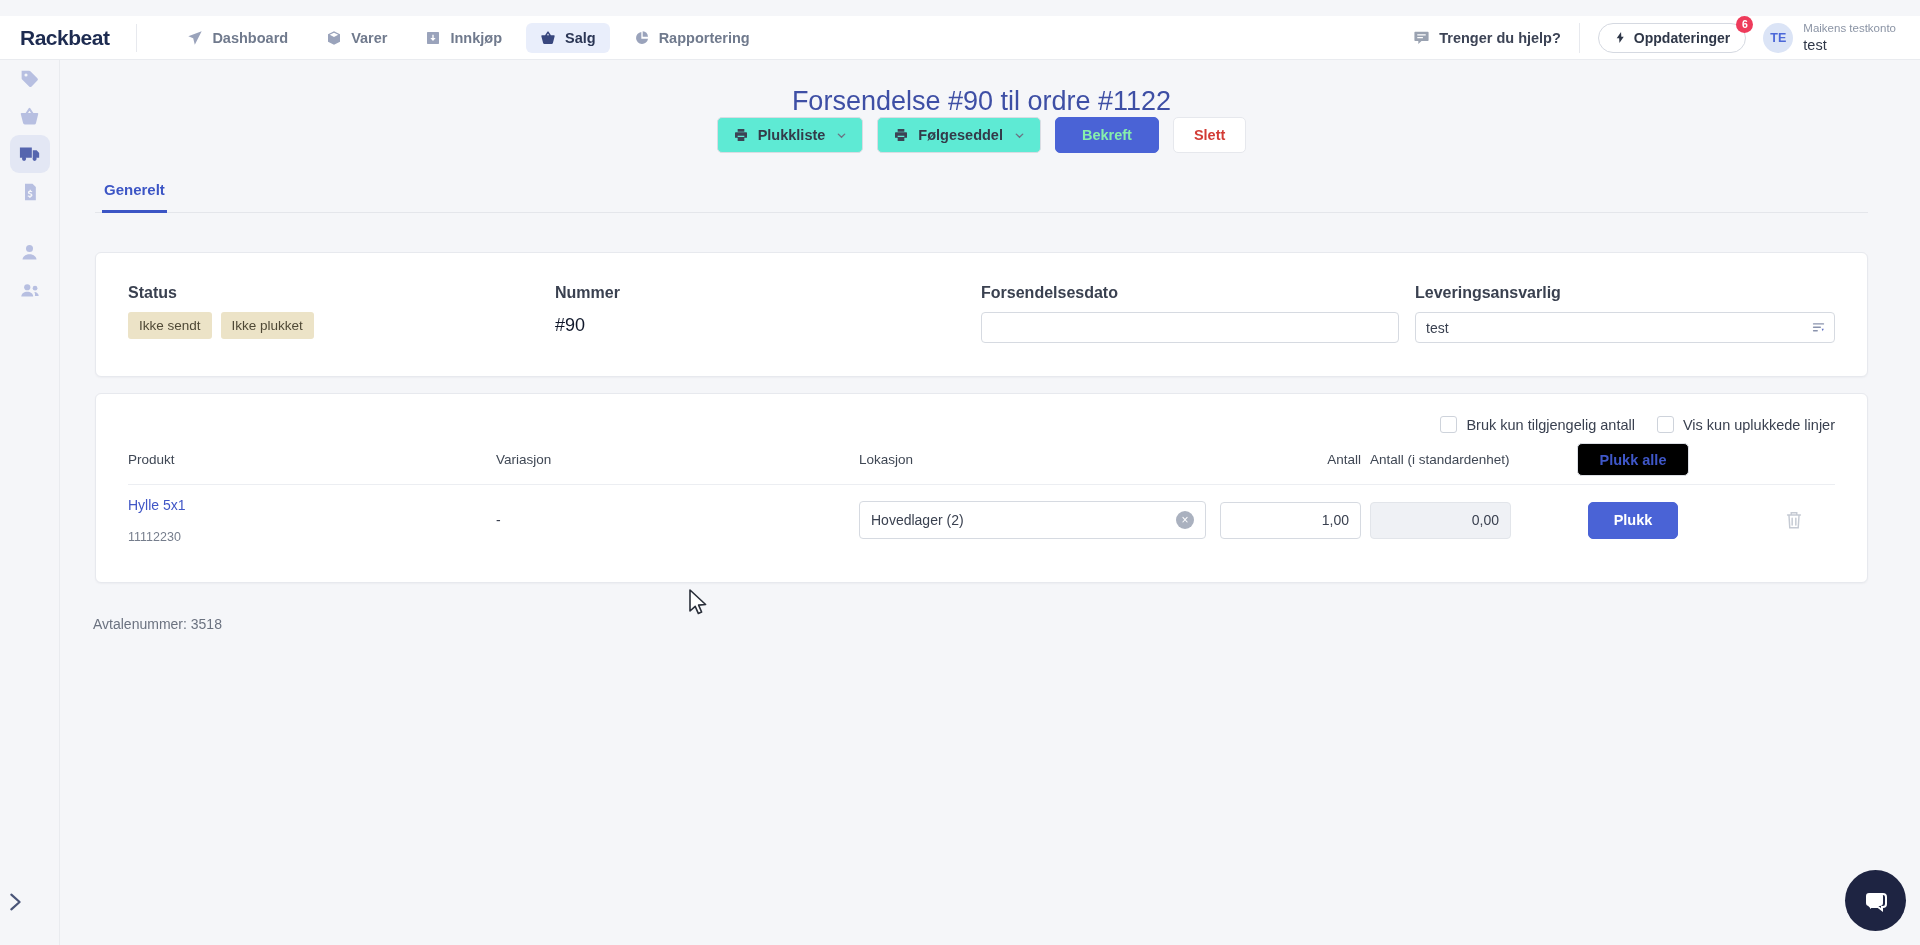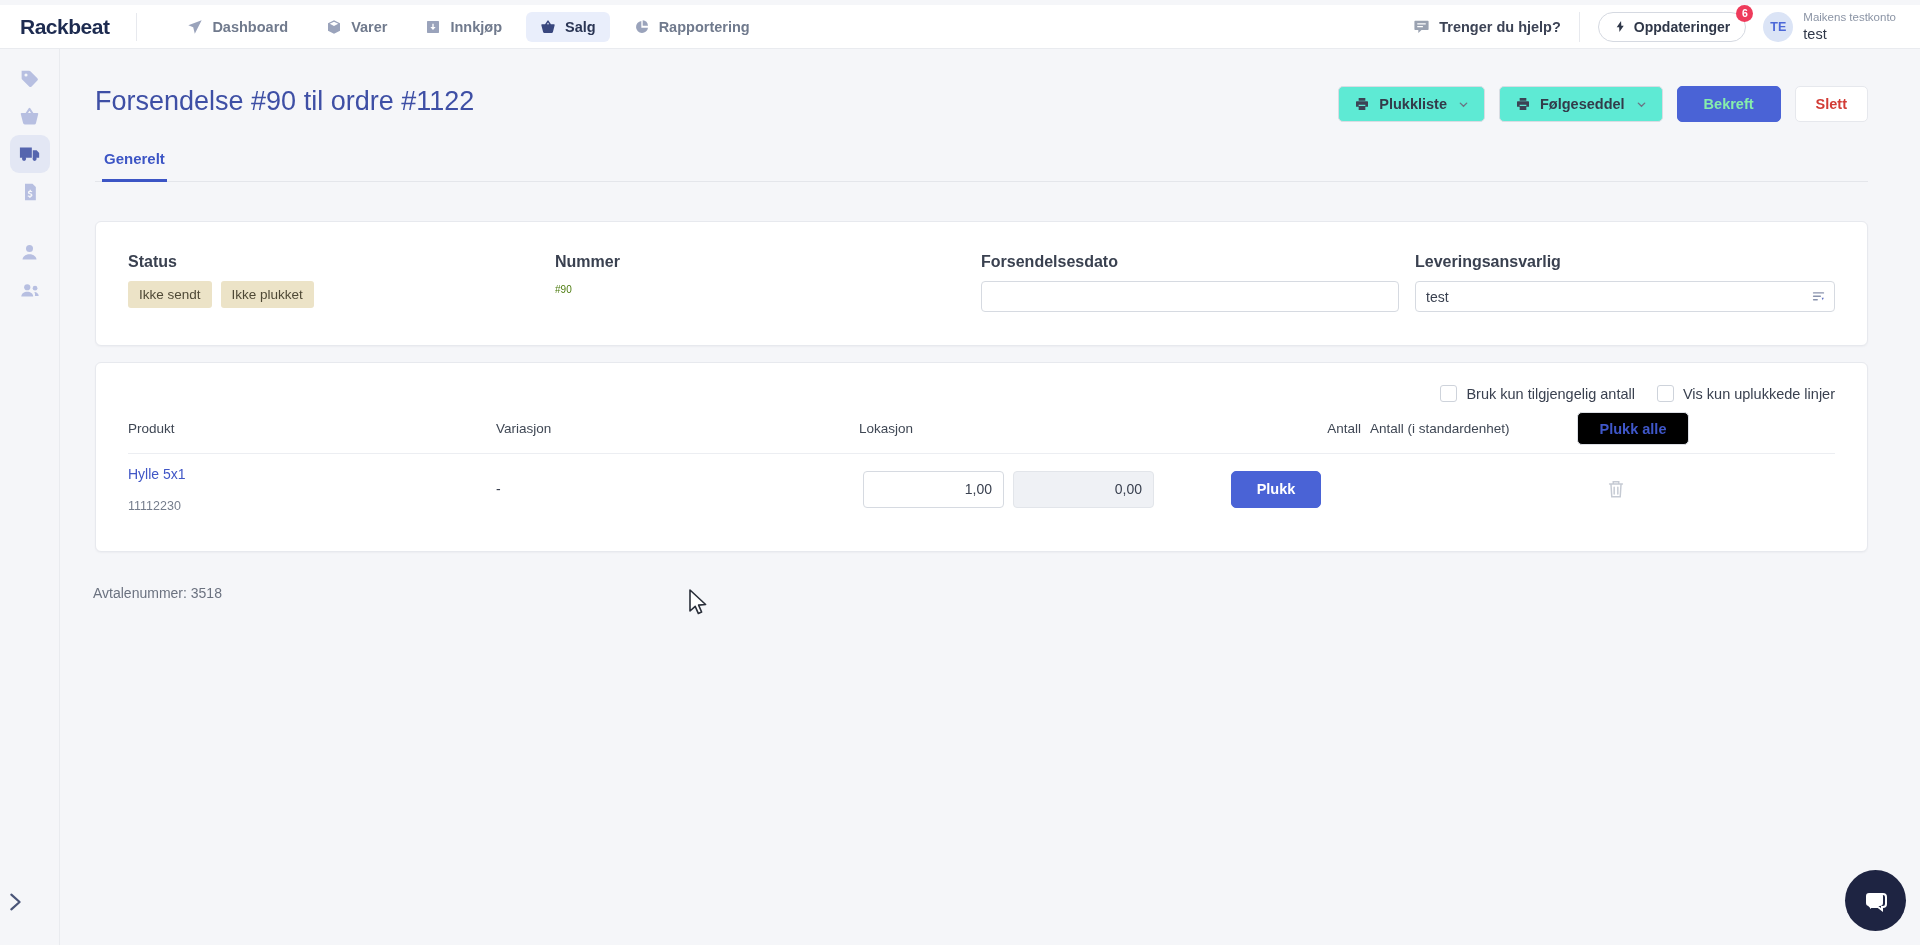--- a/index.html
+++ b/index.html
@@ -14,7 +14,7 @@
 
   
   .topnav {
-    position:absolute; top:5px; left:0; right:0; height:44px;
+    position:absolute; top:16px; left:0; right:0; height:44px;
     background:#fff; border-bottom:1px solid #e9ebef;
     display:flex; align-items:center; z-index:20;
   }

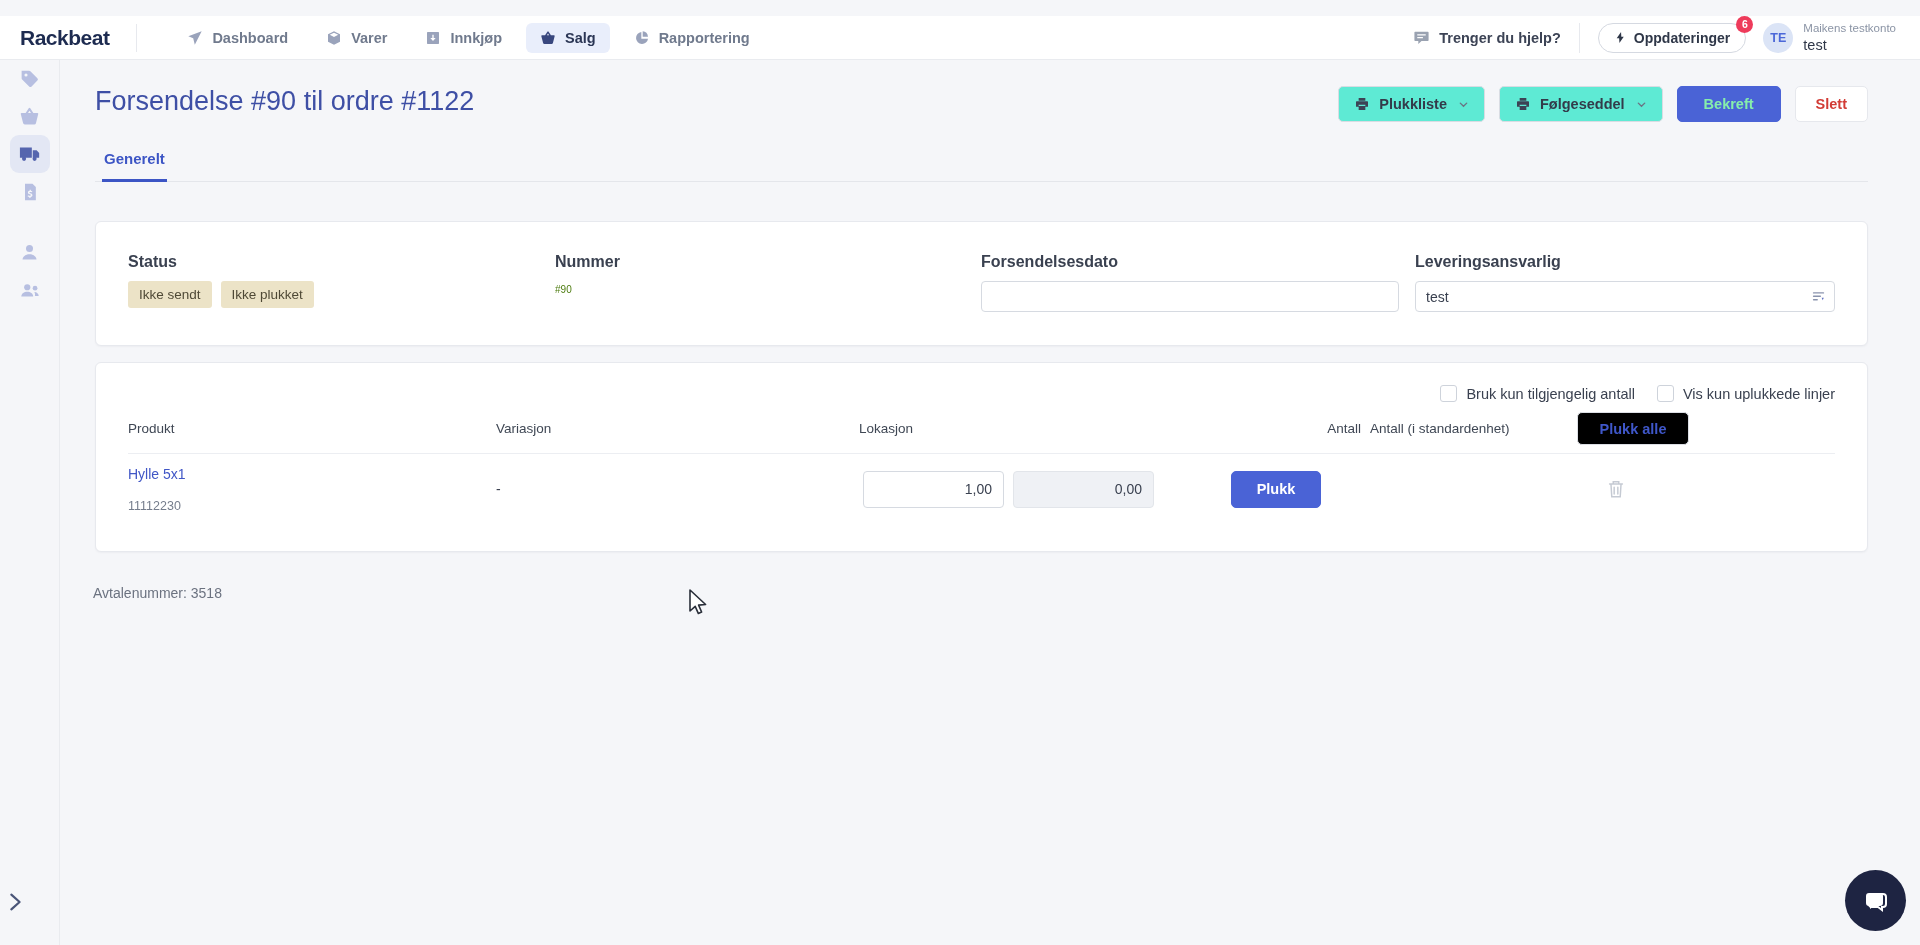--- a/index.html
+++ b/index.html
@@ -71,7 +71,7 @@
   
   .main { position:absolute; top:44px; left:60px; right:0; bottom:0; padding:42px 52px 0 35px; }
 
-  .title-row { display:flex; justify-content:space-between; }
+  .title-row { display:flex; align-items:center; justify-content:space-between;flex-direction:column; }
   .page-title { font-size:27px; font-weight:400; color:#3e4fa5; margin-left:7px; }
   .header-actions { display:flex; align-items:center; gap:14px; }
   .btn {

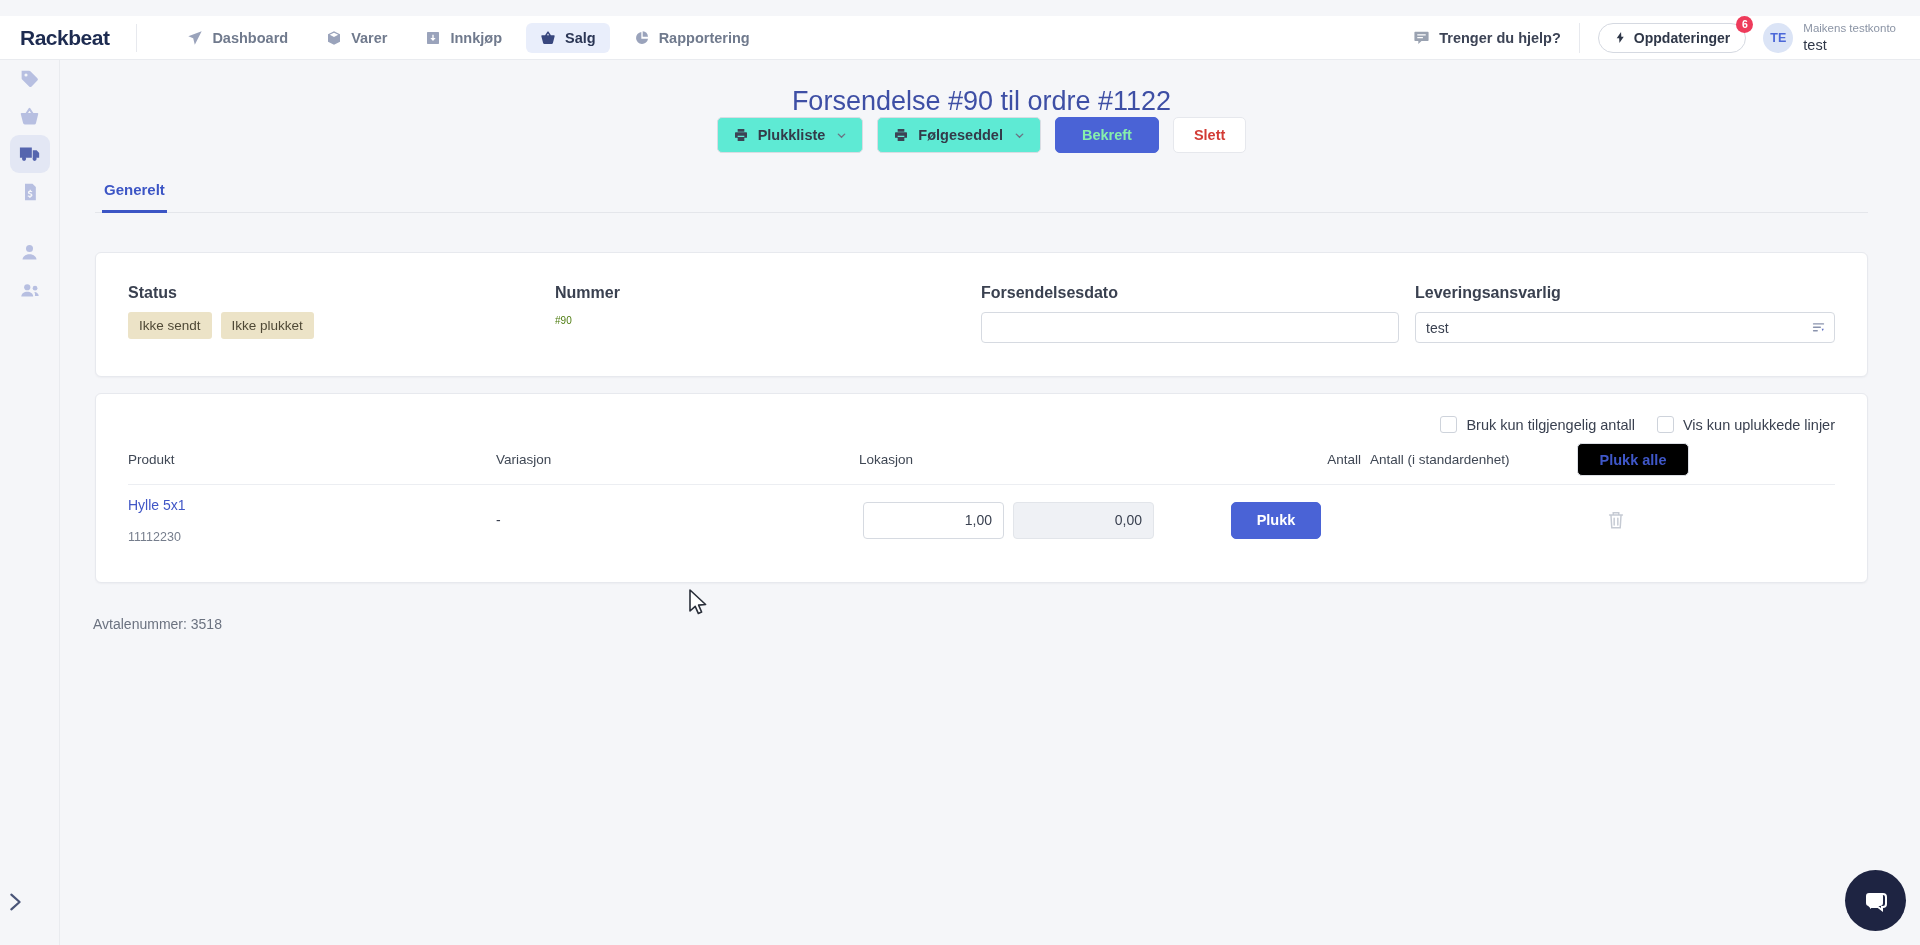--- a/index.html
+++ b/index.html
@@ -99,7 +99,7 @@
   .field-label { font-size:16px; font-weight:700; color:#3a4150; margin-bottom:10px; }
   .badges { display:flex; gap:9px; }
   .status-badge { background:#ece3c7; color:#4f4936; font-size:13.5px; padding:6px 11px; border-radius:3px; }
-  .number-value { font-size:10px; color:#4d7c0f; margin-top:13px; }
+  .number-value { font-size:18px; color:#0f172a; margin-top:13px; }
   .text-input {
     width:418px; height:31px; border:1px solid #d6dae1; border-radius:4px;
     padding:0 10px; font-size:14px; color:#3a4150; background:#fff; font-family:inherit; outline:none;

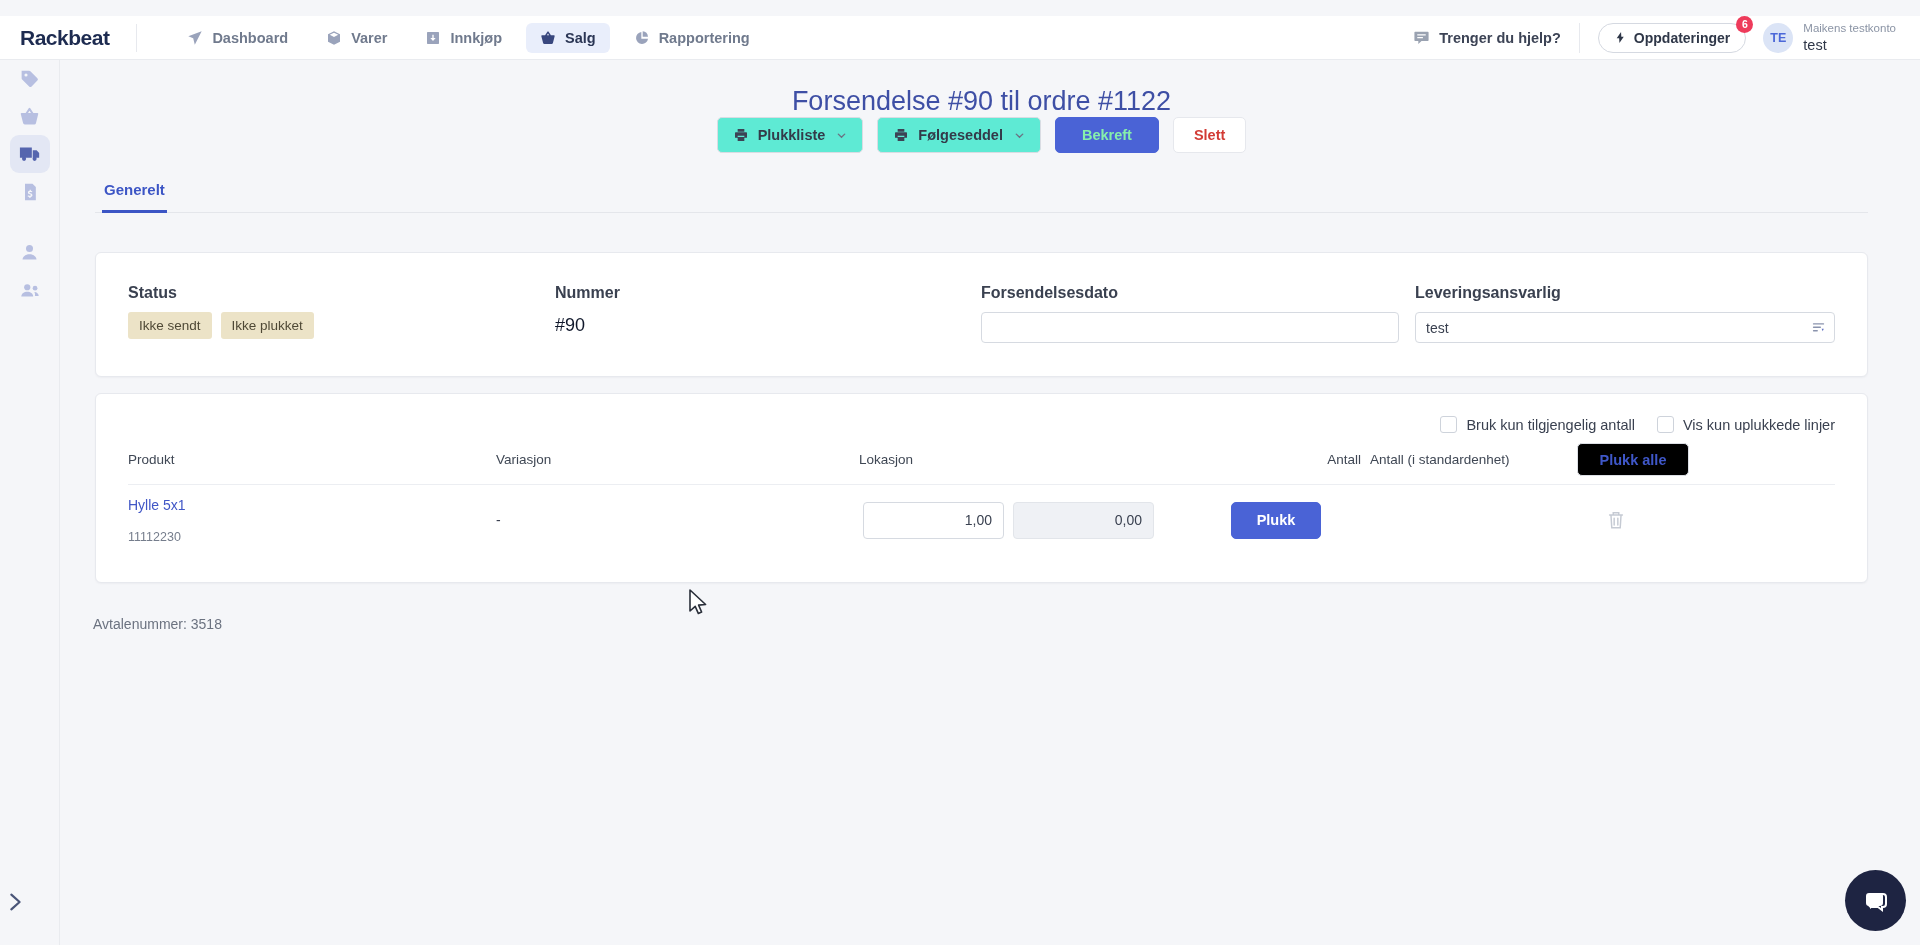--- a/index.html
+++ b/index.html
@@ -398,6 +398,12 @@
       <div class="col-variation">
         <span class="variation-dash">-</span>
       </div>
+      <div class="col-location">
+        <div class="location-select">
+          <span>Hovedlager (2)</span>
+          <span class="clear-x">×</span>
+        </div>
+      </div>
       <div class="col-qty">
         <input class="qty-input" type="text" value="1,00" style="">
       </div>

